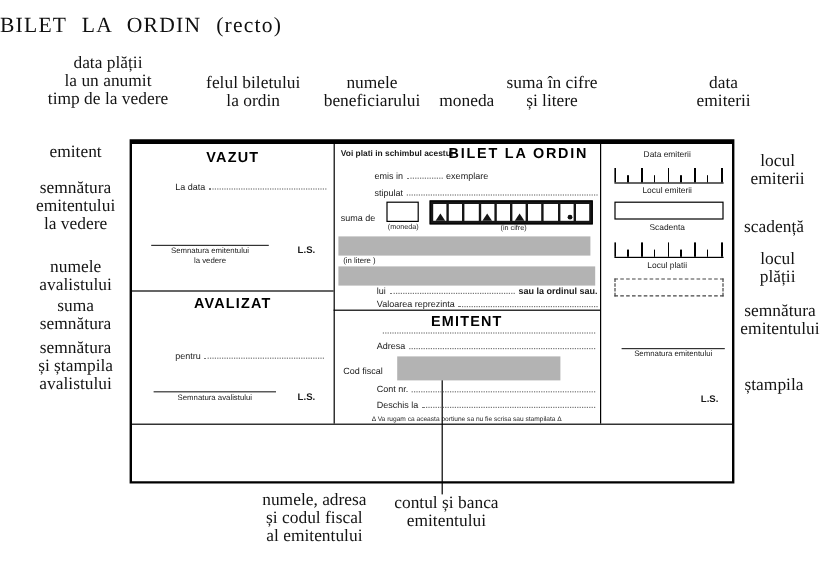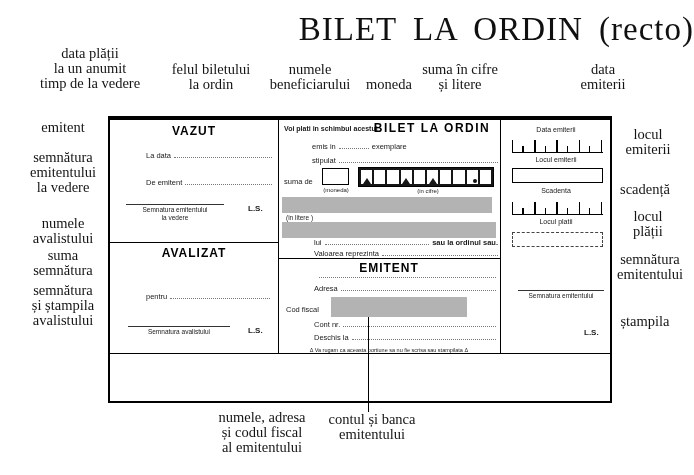--- a/index.html
+++ b/index.html
@@ -7,8 +7,8 @@
         font-family:"Liberation Serif",serif;color:#151515;}
 
   
-  .title{position:absolute;top:11px;left:0;width:100%;text-align:right;
-         font-size:33px;letter-spacing:1px;word-spacing:7px;color:#101010;}
+  .title{position:absolute;top:11px;left:0;width:100%;text-align:left;
+         font-size:18px;letter-spacing:1px;word-spacing:7px;color:#101010;}
   .ann{position:absolute;transform:translateX(-50%);text-align:center;
        font-size:14.5px;line-height:15px;white-space:pre-line;color:#141414;}
 

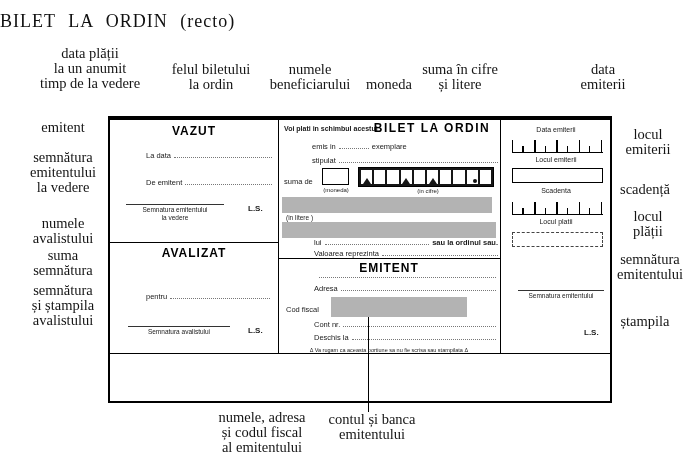--- a/index.html
+++ b/index.html
@@ -119,10 +119,6 @@
       <span class="lbl">La data</span>
       <span class="dots"></span>
     </div>
-    <div class="row" style="left:8px;top:58px;width:154px;">
-      <span class="lbl">De emitent</span>
-      <span class="dots"></span>
-    </div>
     <div class="sig" style="left:16px;top:84px;width:98px;">
       <span>Semnatura emitentului</span><br>
       <span>la vedere</span>

